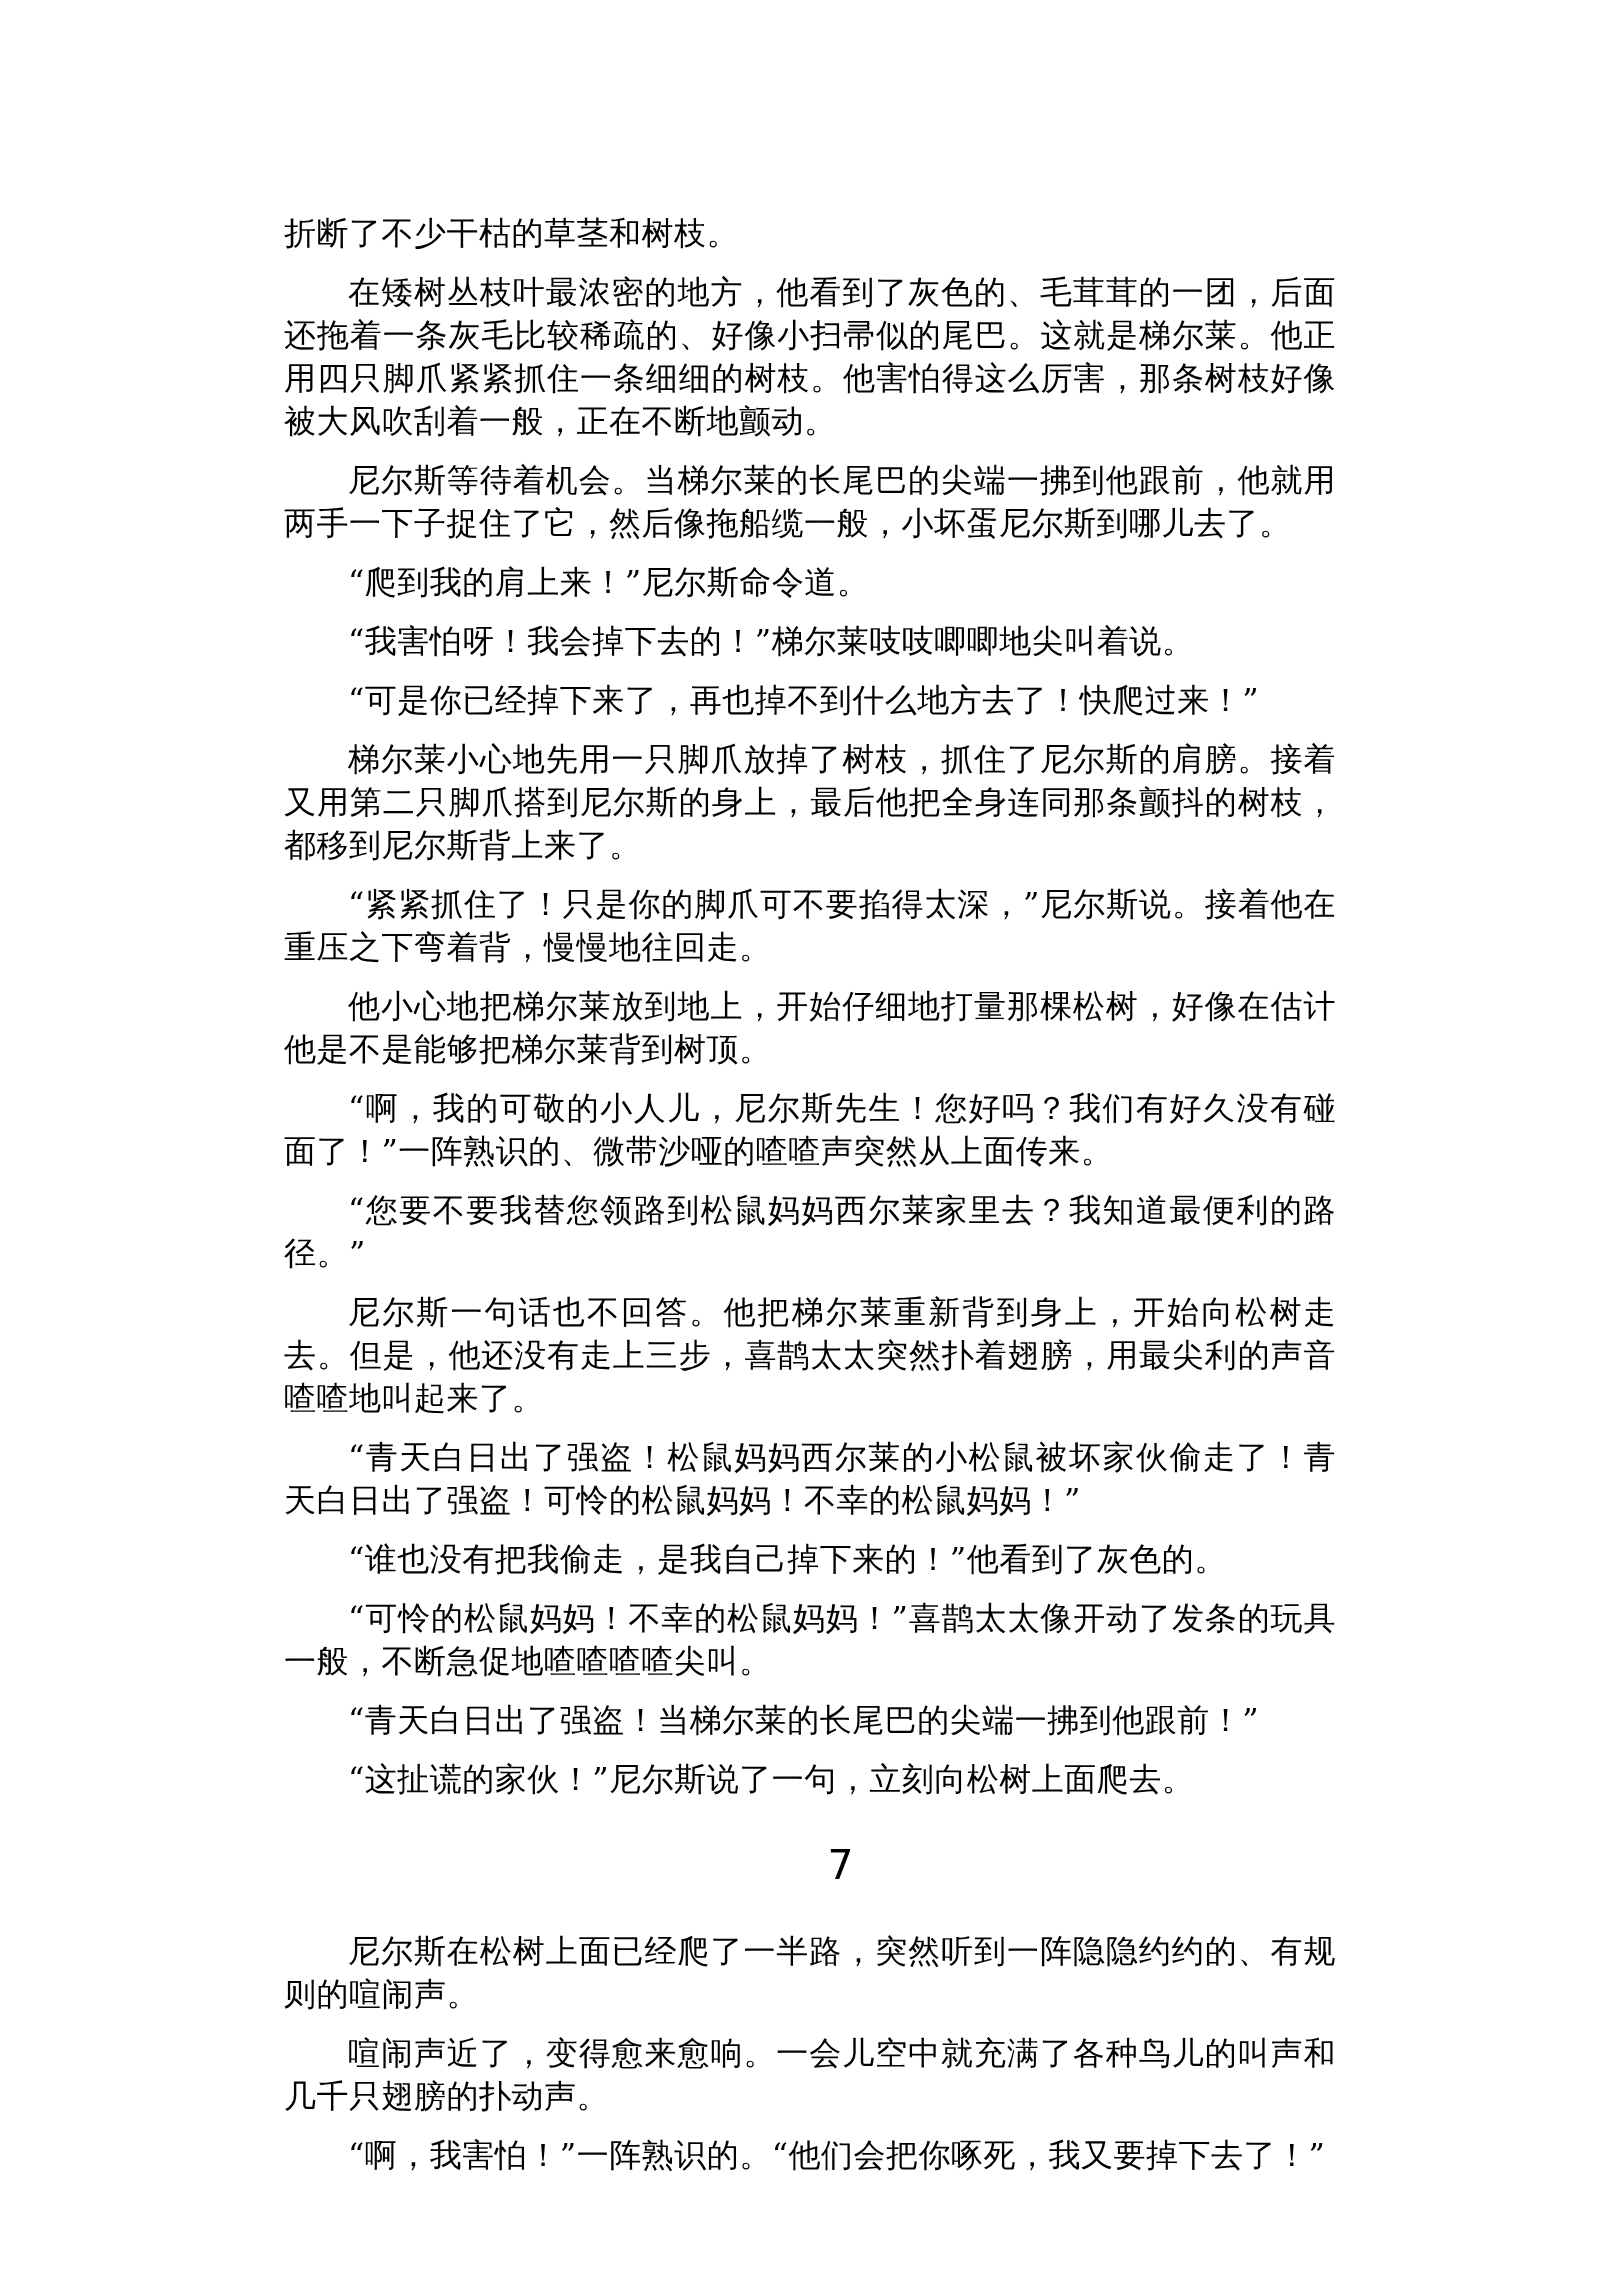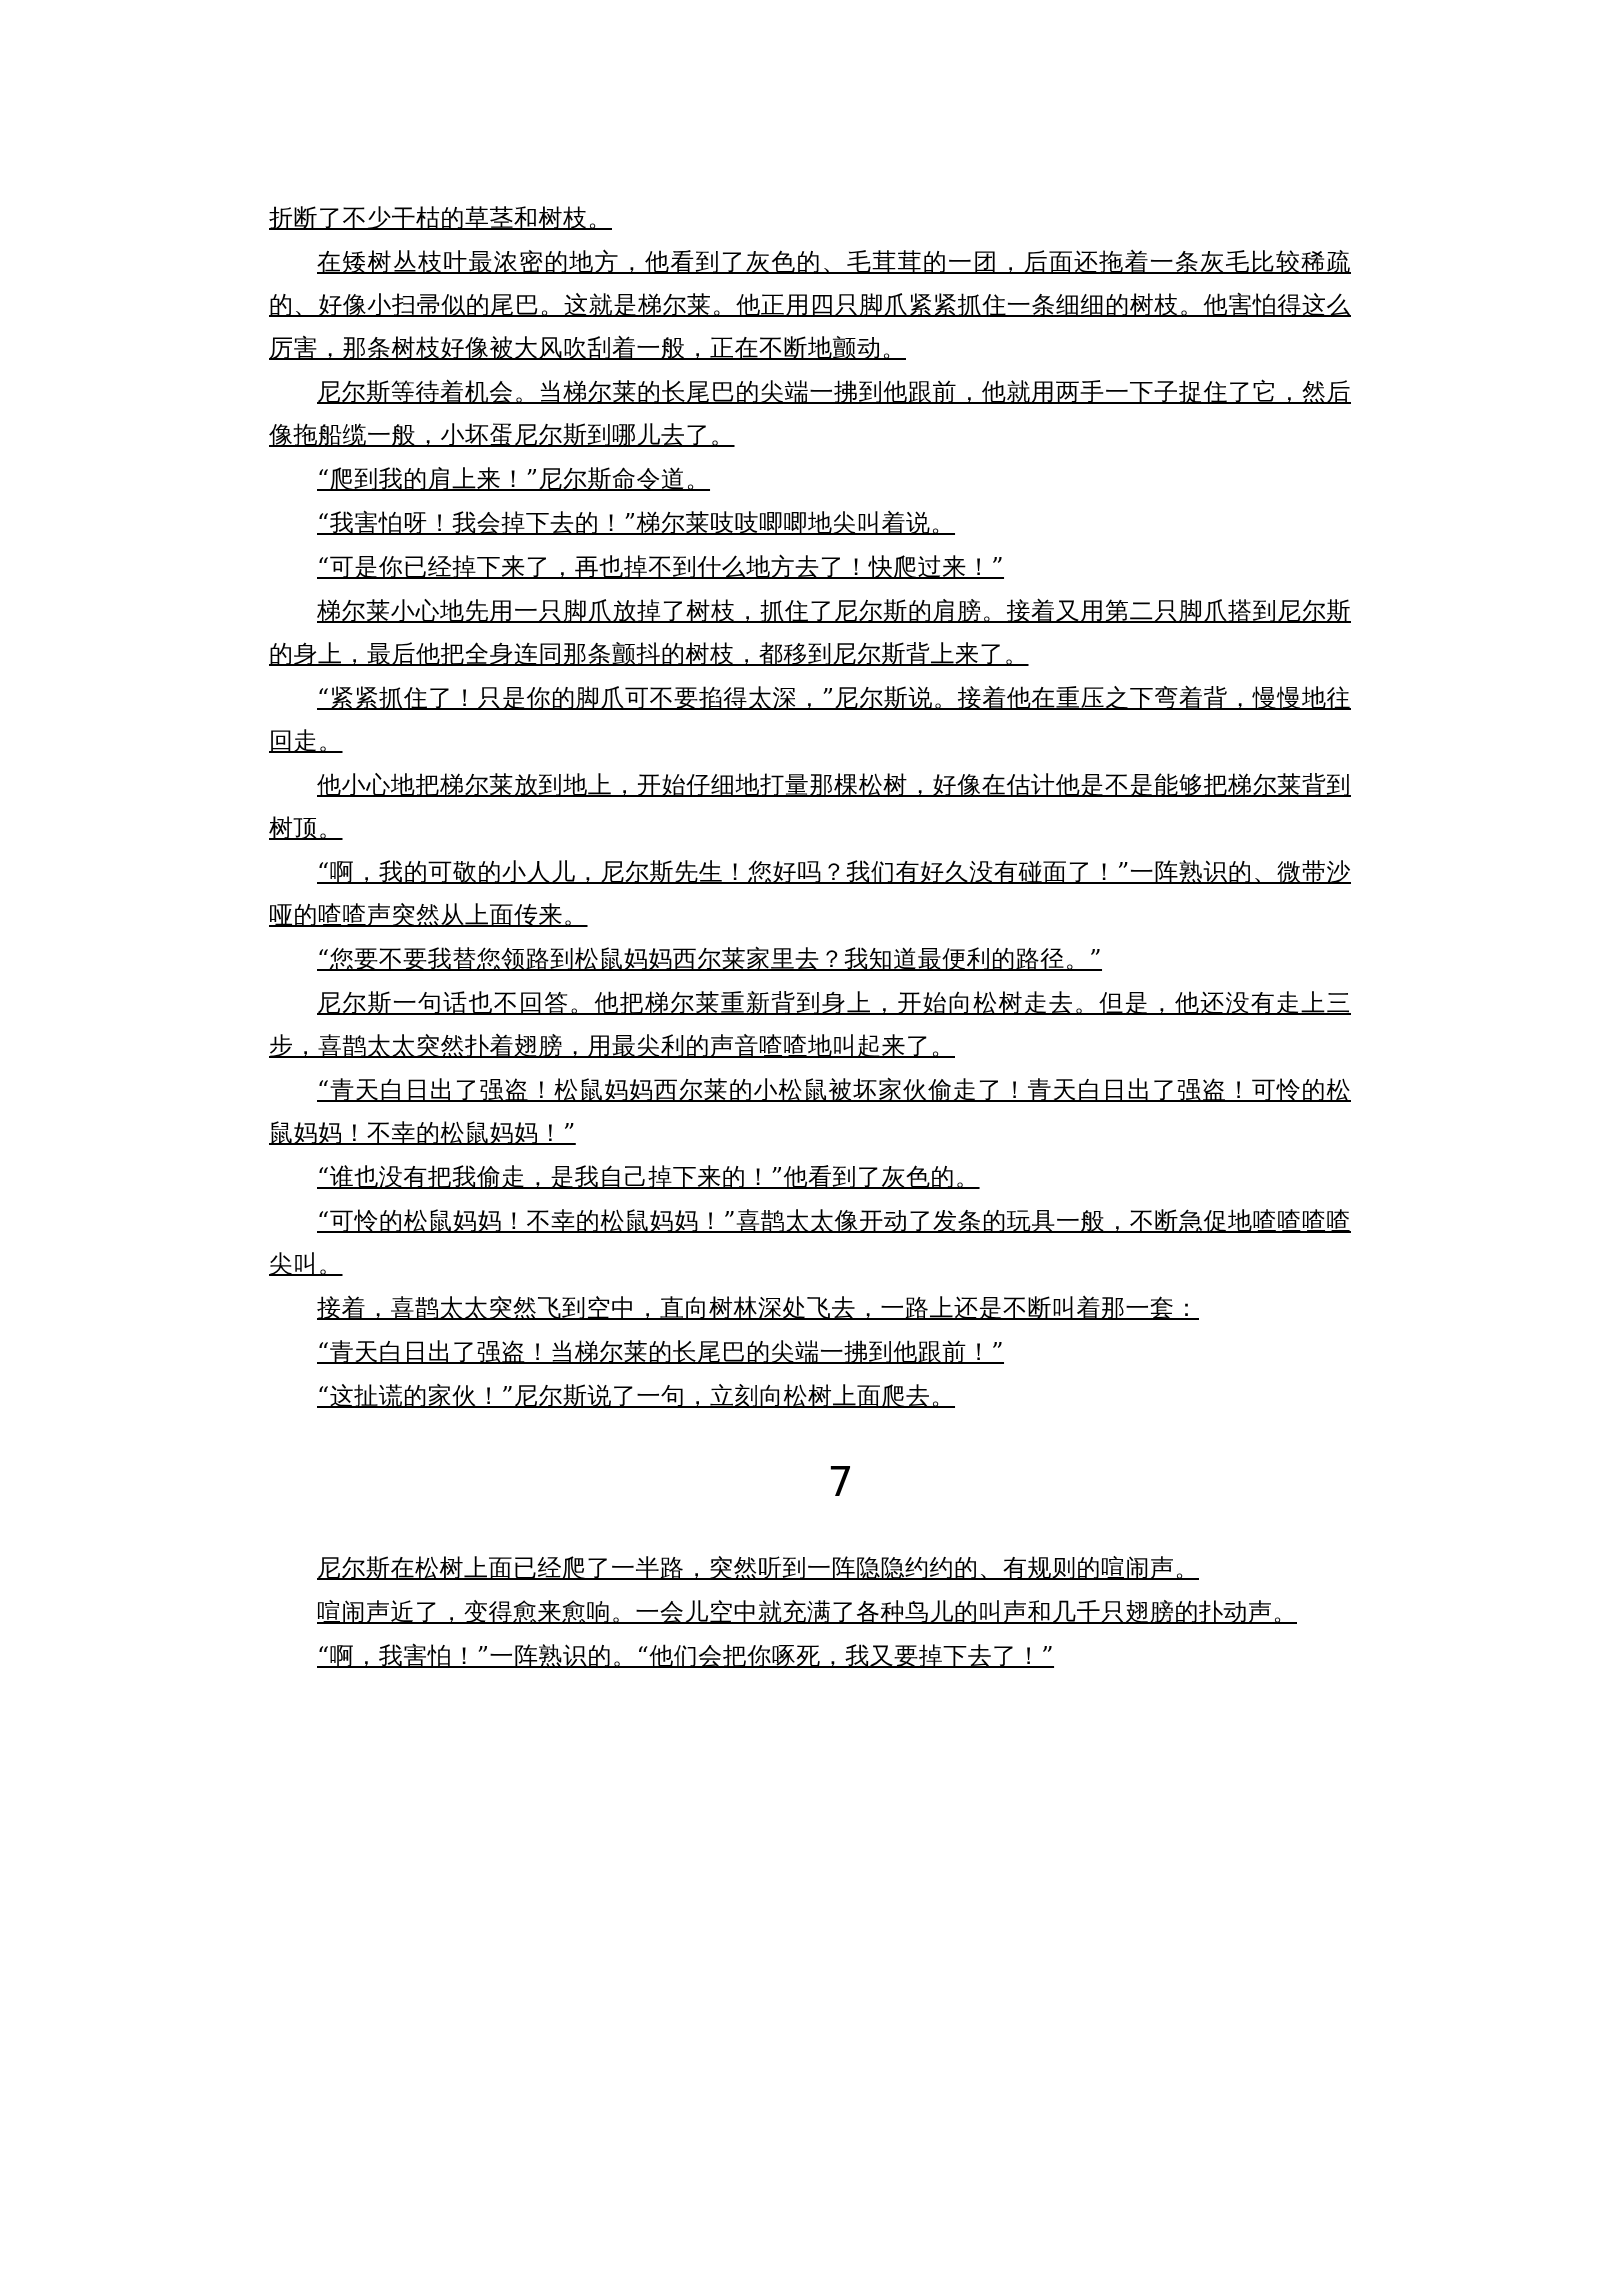--- a/index.html
+++ b/index.html
@@ -23,8 +23,8 @@
     width: 1084px;
   }
   .text-block p.para {
-    margin: 1px;
-    font-size: 24px;
+    margin: 16px;
+    font-size: 32px;
     line-height: 43px;
     letter-spacing: 0.5px;
     text-align: justify;
@@ -32,7 +32,6 @@
     text-justify: inter-ideograph;
     text-indent: 2em;
     word-break: break-all;
-    text-decoration: underline;
   }
   .text-block p.para.continuation {
     text-indent: 0;

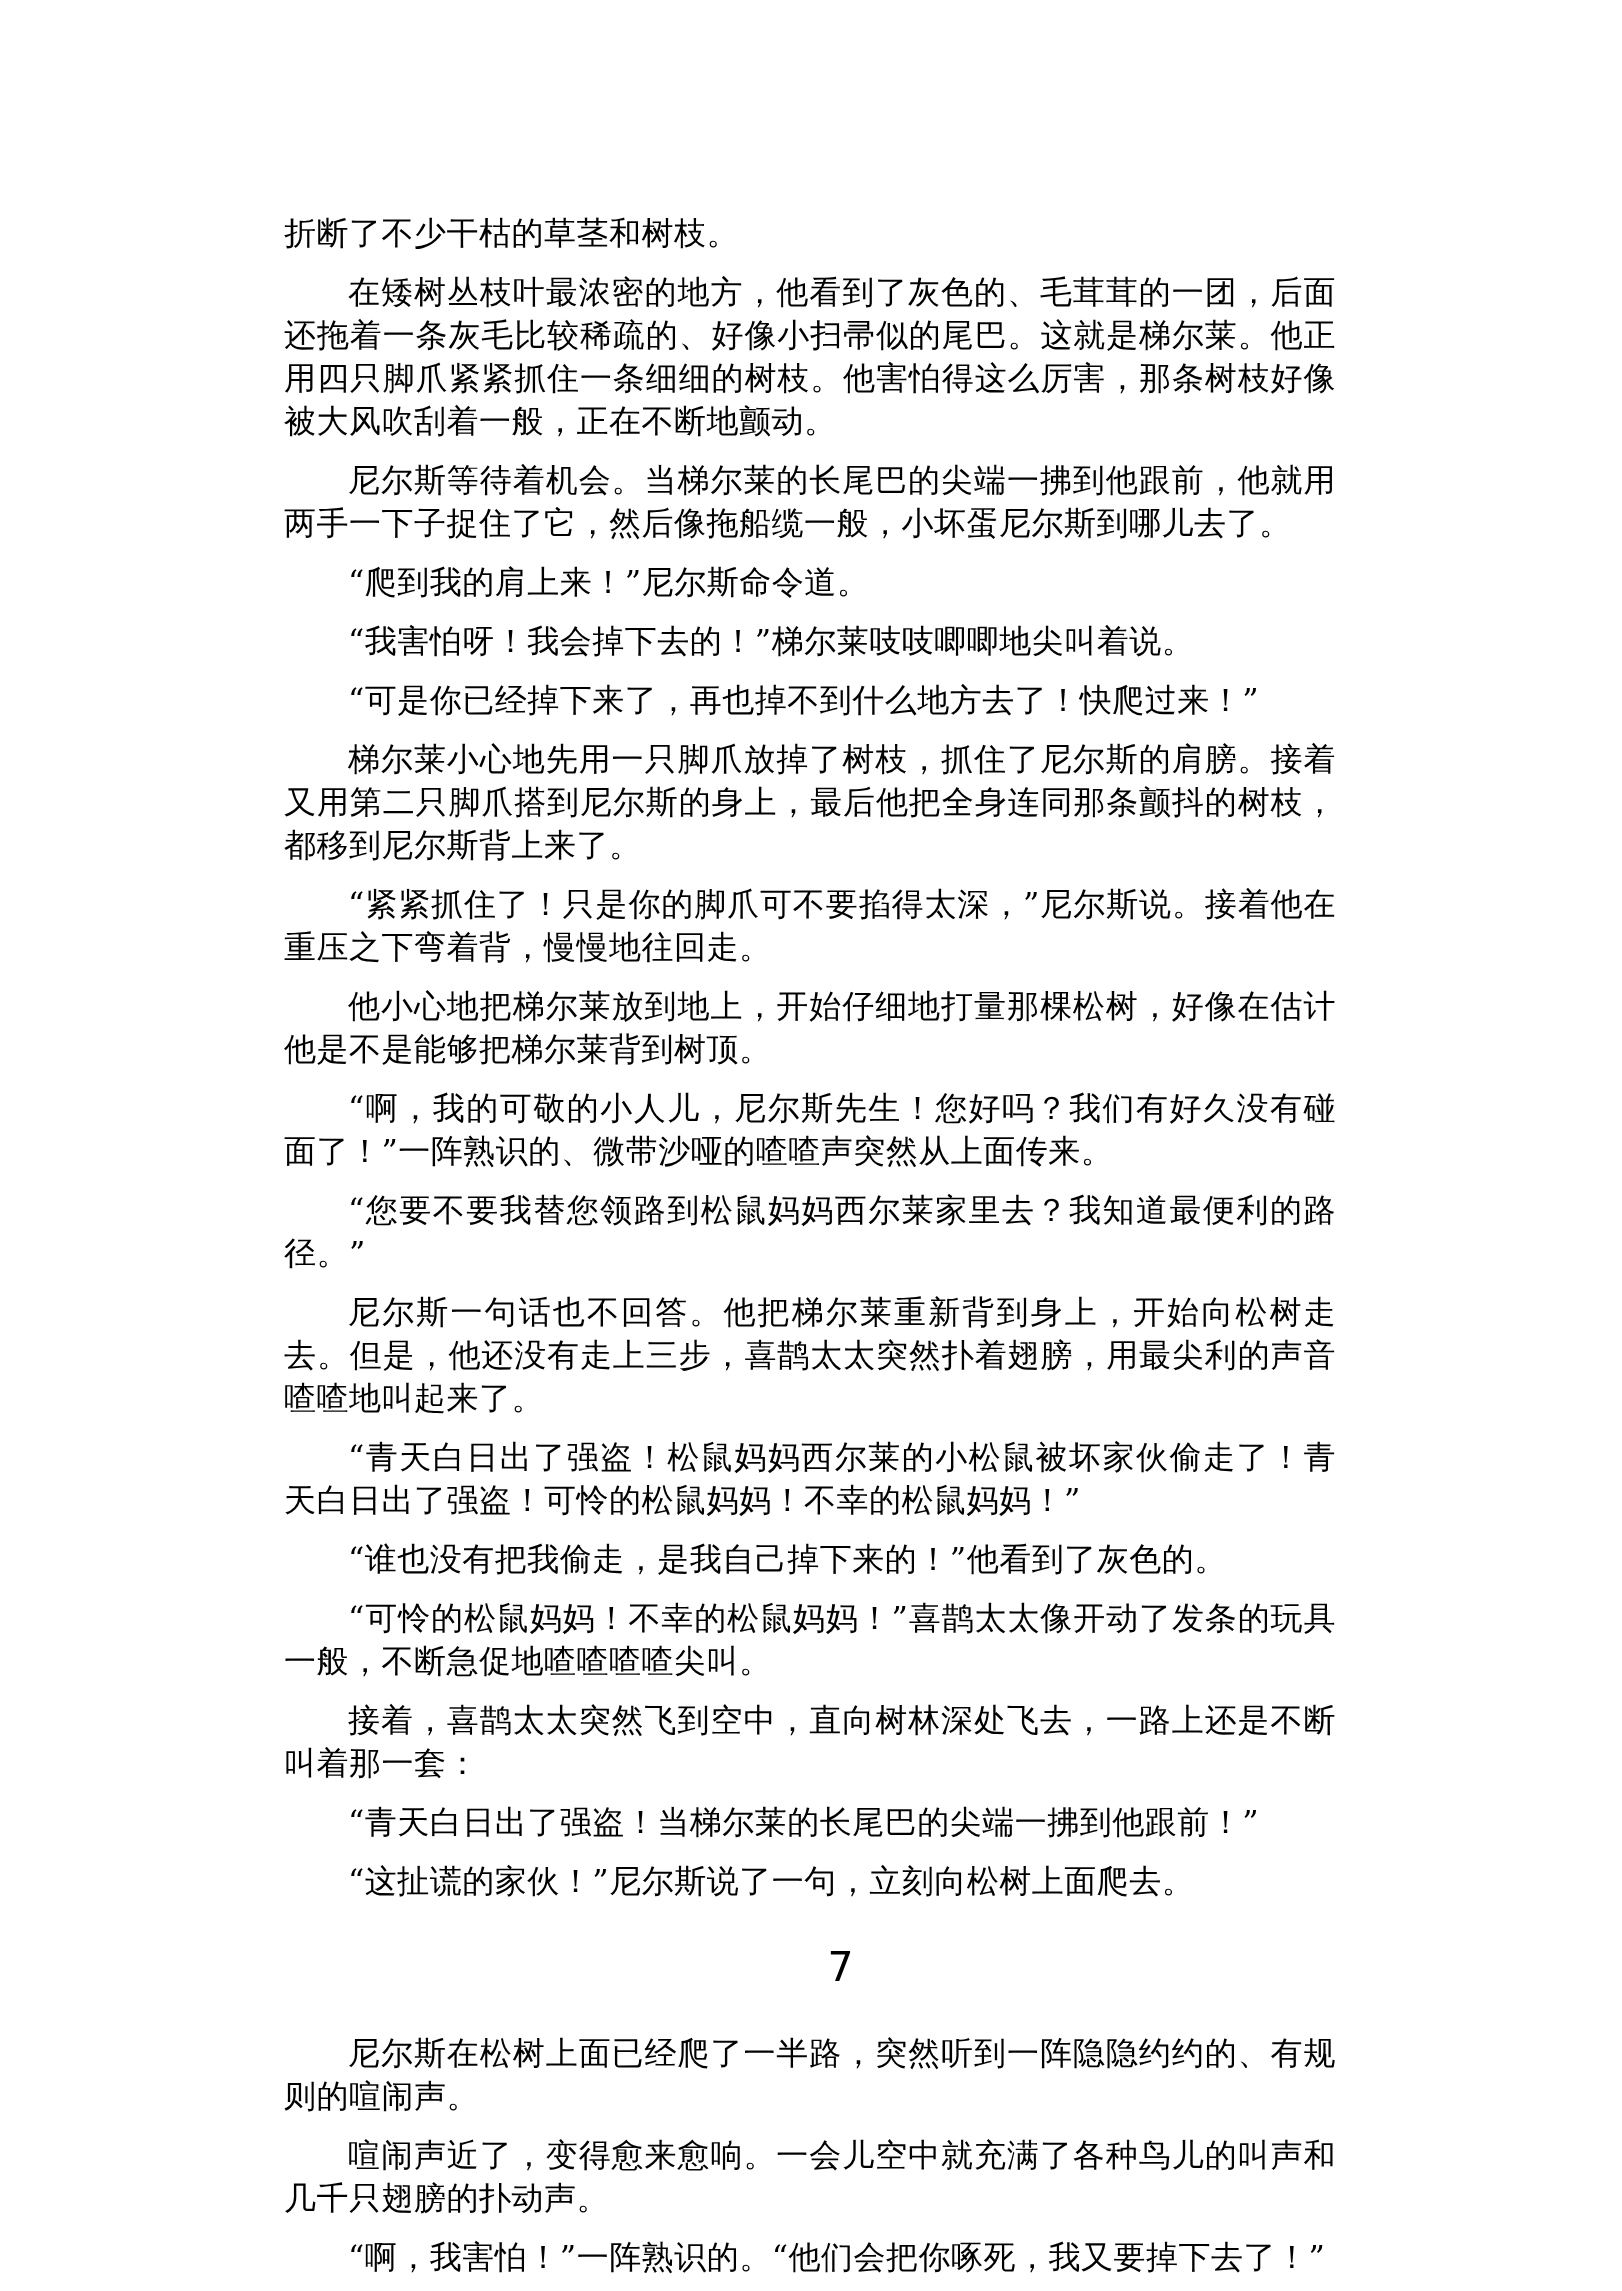--- a/index.html
+++ b/index.html
@@ -67,7 +67,6 @@
     <p class="para">“青天白日出了强盗！松鼠妈妈西尔莱的小松鼠被坏家伙偷走了！青天白日出了强盗！可怜的松鼠妈妈！不幸的松鼠妈妈！”</p>
     <p class="para">“谁也没有把我偷走，是我自己掉下来的！”他看到了灰色的。</p>
     <p class="para">“可怜的松鼠妈妈！不幸的松鼠妈妈！”喜鹊太太像开动了发条的玩具一般，不断急促地喳喳喳喳尖叫。</p>
-    <p class="para">接着，喜鹊太太突然飞到空中，直向树林深处飞去，一路上还是不断叫着那一套：</p>
     <p class="para">“青天白日出了强盗！当梯尔莱的长尾巴的尖端一拂到他跟前！”</p>
     <p class="para">“这扯谎的家伙！”尼尔斯说了一句，立刻向松树上面爬去。</p>
     <h2 class="chapter-number">7</h2>

